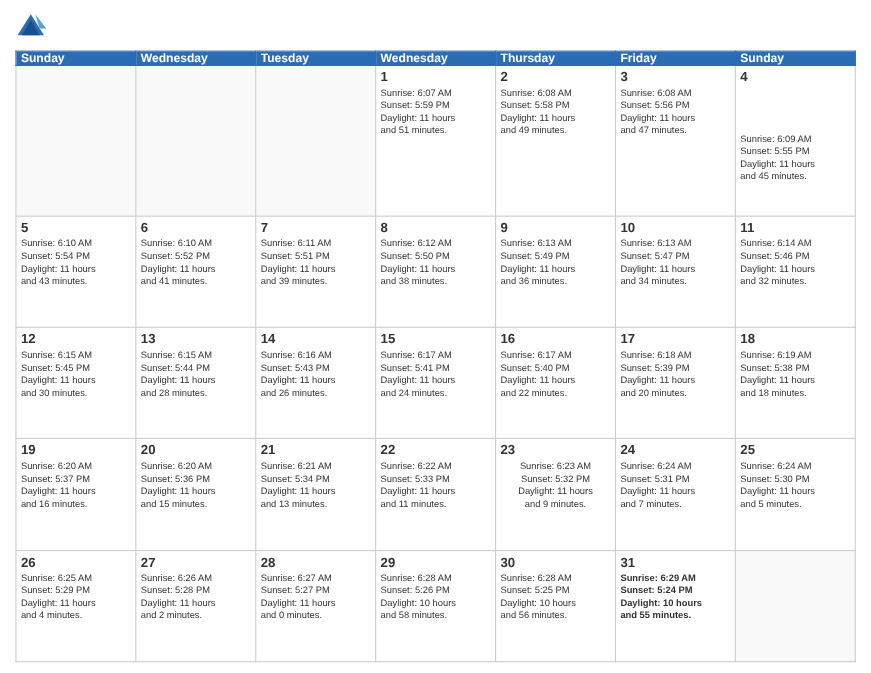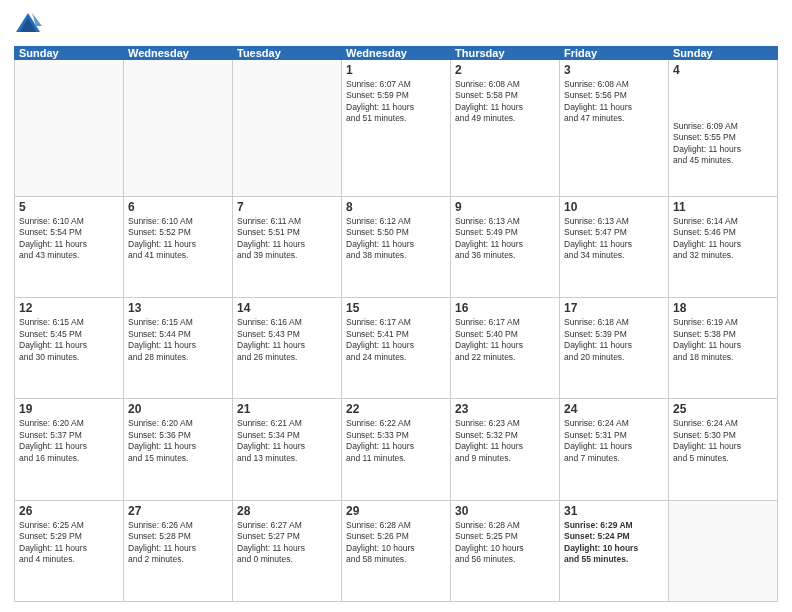--- a/index.html
+++ b/index.html
@@ -284,7 +284,7 @@
           </td>
           <td>
             <div class="day-number">23</div>
-            <div class="day-info" style="white-space: pre-line;">Sunrise: 6:23 AM
+            <div class="day-info" style="white-space: pre-line; text-align: center;">Sunrise: 6:23 AM
 Sunset: 5:32 PM
 Daylight: 11 hours
 and 9 minutes.</div>

